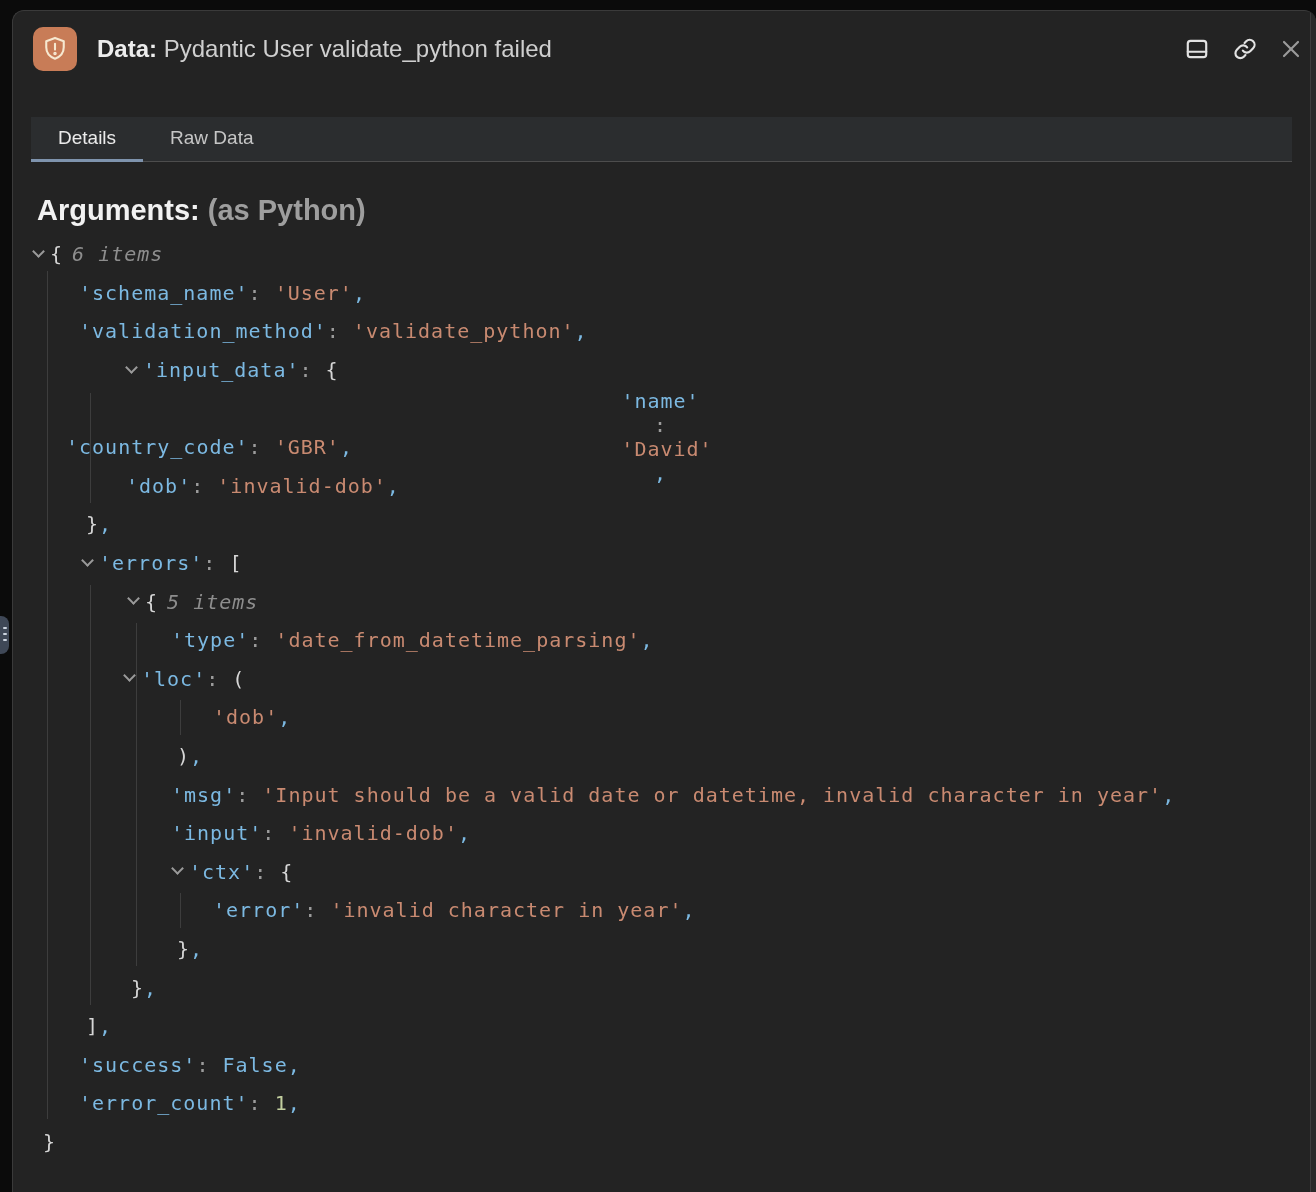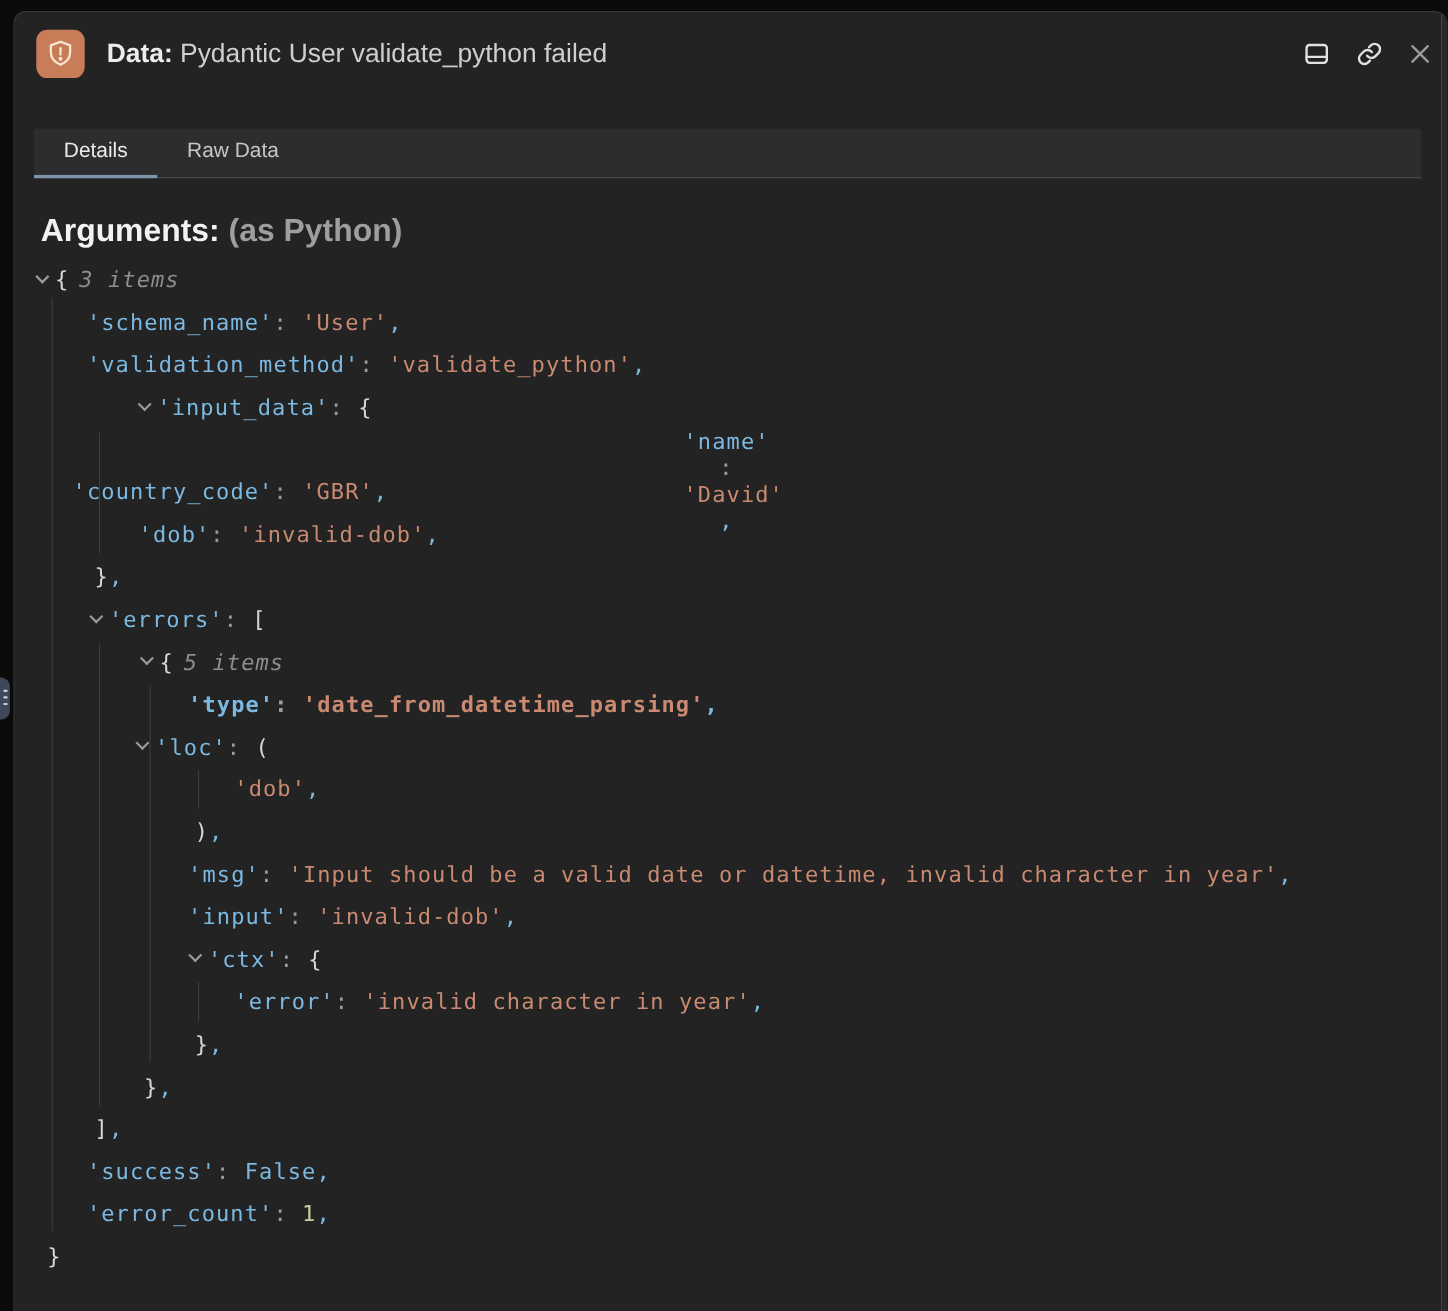--- a/index.html
+++ b/index.html
@@ -112,7 +112,7 @@
     <div class="guide" style="left:123px; top:388px; height:343px;"></div>
     <div class="guide" style="left:167px; top:465px; height:35px;"></div>
     <div class="guide" style="left:167px; top:658px; height:35px;"></div>
-  <div class="code-line" style="padding-left: 21px;"><span class="chev"></span><span class="tok tok-brace">{</span><span class="tok tok-items">3 items</span></div>
+  <div class="code-line" style="padding-left: 21px;"><span class="chev"></span><span class="tok tok-brace">{</span><span class="tok tok-items">6 items</span></div>
       <div class="code-line" style="padding-left: 66px;"><span class="tok tok-key">'schema_name'</span><span class="tok tok-colon">:</span><span class="tok tok-str"> 'User'</span><span class="tok tok-comma">,</span></div>
       <div class="code-line" style="padding-left: 66px;"><span class="tok tok-key">'validation_method'</span><span class="tok tok-colon">:</span><span class="tok tok-str"> 'validate_python'</span><span class="tok tok-comma">,</span></div>
       <div class="code-line" style="padding-left: 70px; margin-left: 44px;"><span class="chev"></span><span class="tok tok-key">'input_data'</span><span class="tok tok-colon">:</span><span class="tok tok-brace"> {</span></div>

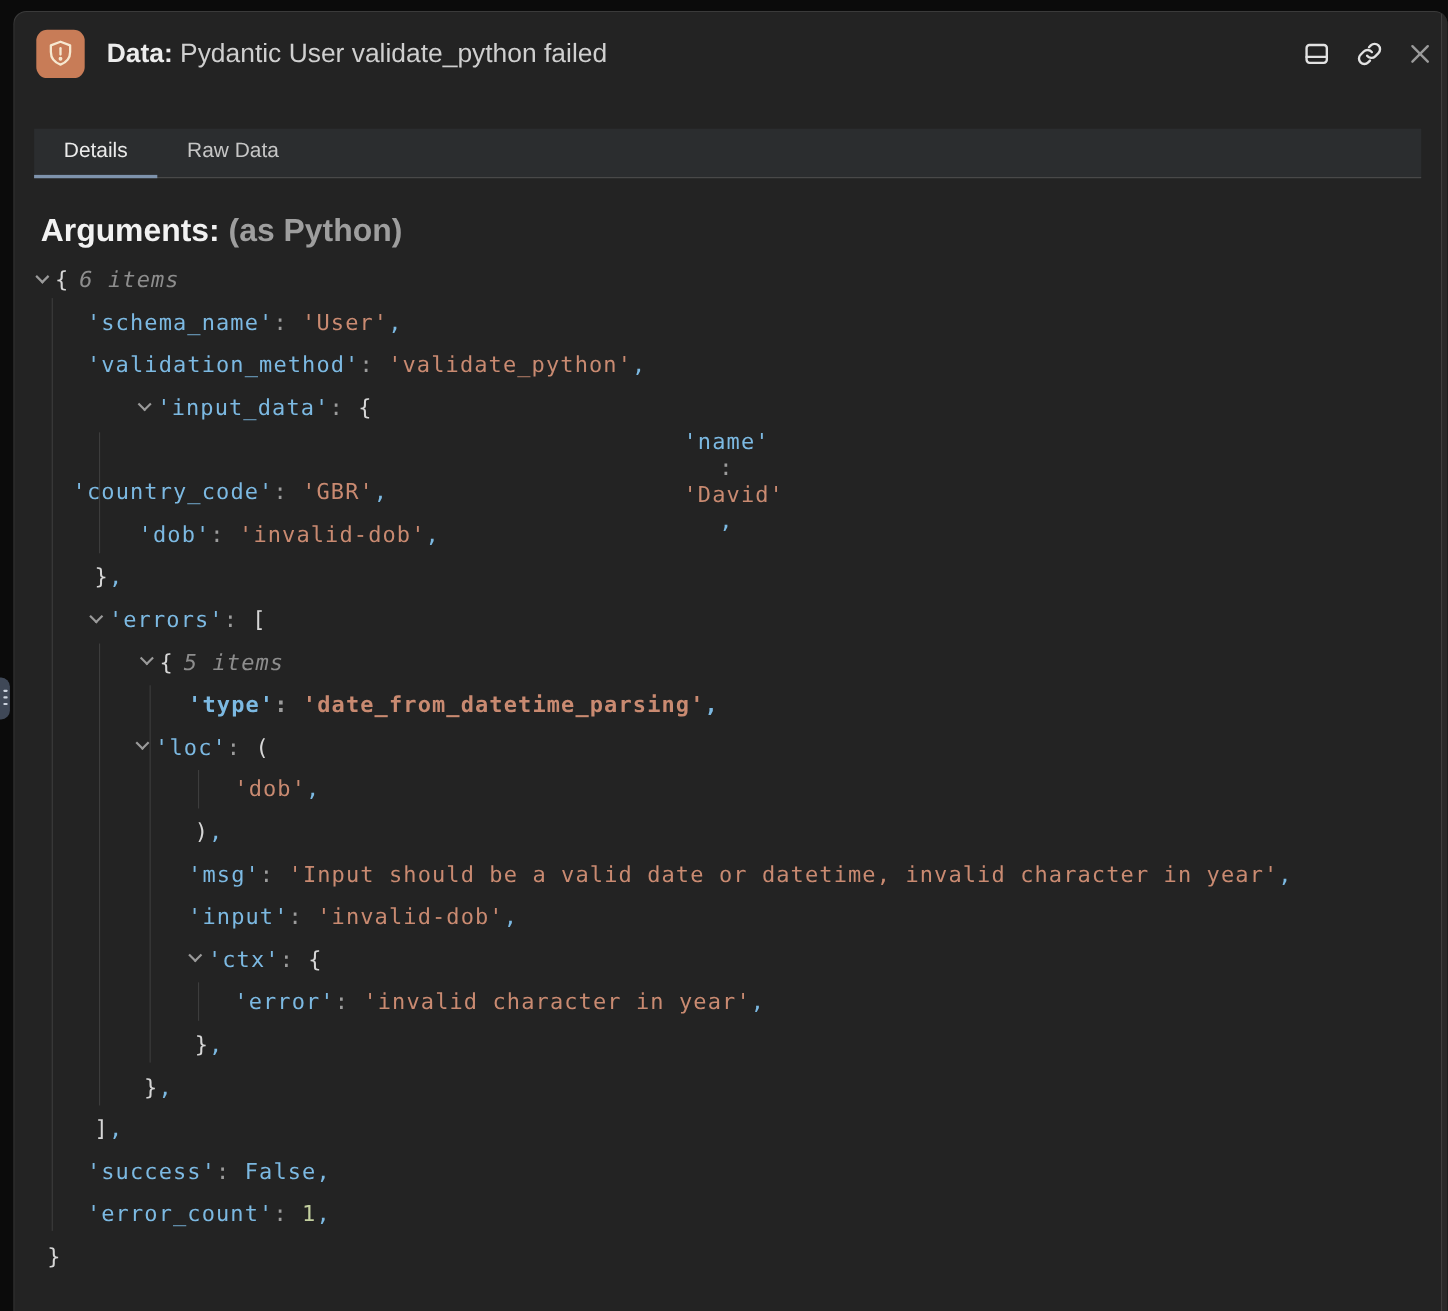--- a/index.html
+++ b/index.html
@@ -122,7 +122,7 @@
       <div class="code-line" style="padding-left: 73px;"><span class="tok tok-brace">}</span><span class="tok tok-comma">,</span></div>
       <div class="code-line" style="padding-left: 70px;"><span class="chev"></span><span class="tok tok-key">'errors'</span><span class="tok tok-colon">:</span><span class="tok tok-brace"> [</span></div>
       <div class="code-line" style="padding-left: 116px;"><span class="chev"></span><span class="tok tok-brace">{</span><span class="tok tok-items">5 items</span></div>
-      <div class="code-line" style="padding-left: 158px; font-weight: bold;"><span class="tok tok-key">'type'</span><span class="tok tok-colon">:</span><span class="tok tok-str"> 'date_from_datetime_parsing'</span><span class="tok tok-comma">,</span></div>
+      <div class="code-line" style="padding-left: 158px;"><span class="tok tok-key">'type'</span><span class="tok tok-colon">:</span><span class="tok tok-str"> 'date_from_datetime_parsing'</span><span class="tok tok-comma">,</span></div>
       <div class="code-line" style="padding-left: 112px;"><span class="chev"></span><span class="tok tok-key">'loc'</span><span class="tok tok-colon">:</span><span class="tok tok-brace"> (</span></div>
       <div class="code-line" style="padding-left: 200px;"><span class="tok tok-str">'dob'</span><span class="tok tok-comma">,</span></div>
       <div class="code-line" style="padding-left: 164px;"><span class="tok tok-brace">)</span><span class="tok tok-comma">,</span></div>

